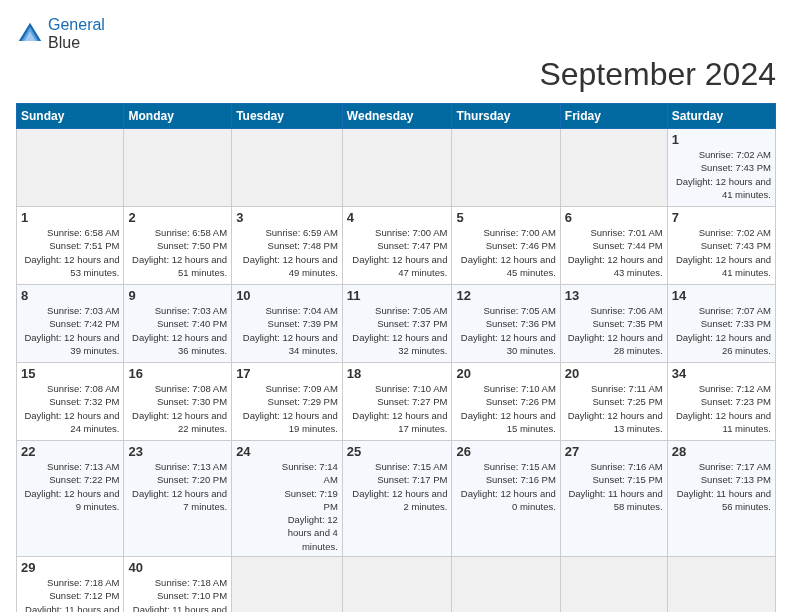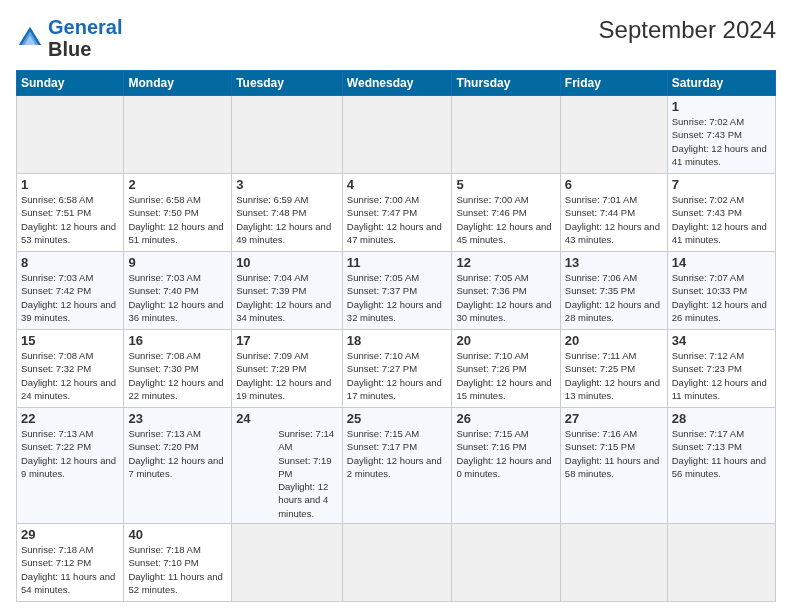--- a/index.html
+++ b/index.html
@@ -25,8 +25,8 @@
       align-items: center;
     }
     .logo-text {
-      font-size: 20px;
-      font-weight: bold;
+      font-size: 16px;
+      font-weight: normal;
       color: #333;
       line-height: 1.1;
     }

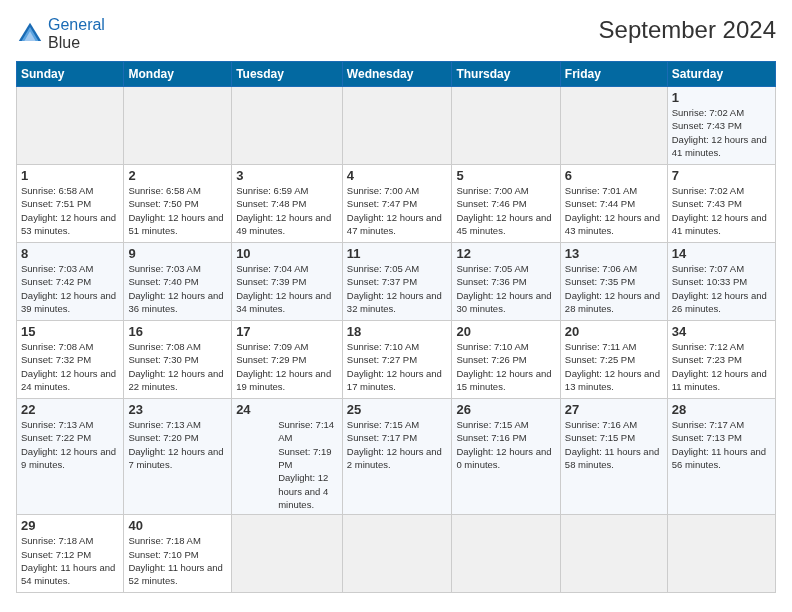--- a/index.html
+++ b/index.html
@@ -42,9 +42,10 @@
       text-align: right;
     }
     .month-title {
-      font-size: 24px;
+      font-size: 32px;
       font-weight: normal;
       color: #333;
+      margin-top: 40px;
     }
     .location {
       font-size: 14px;

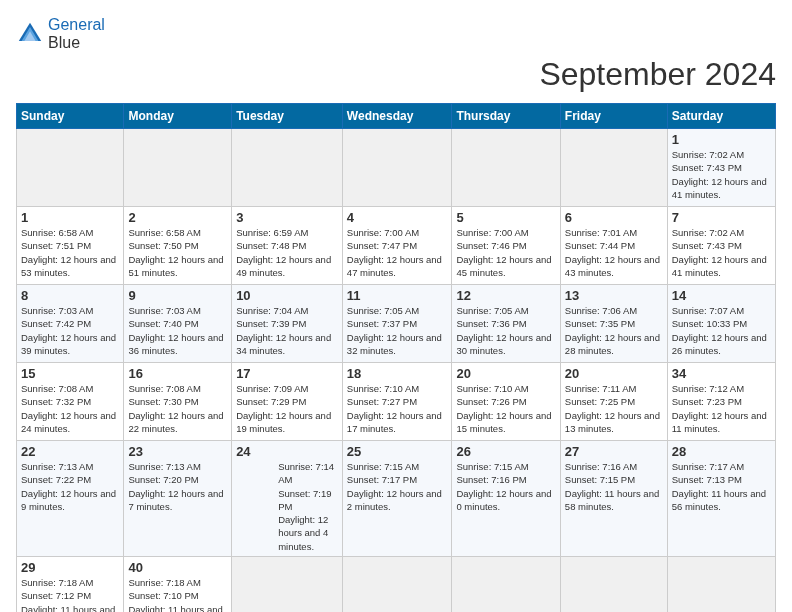--- a/index.html
+++ b/index.html
@@ -89,6 +89,7 @@
       font-size: 9.5px;
       color: #333;
       line-height: 1.4;
+      text-align: right;
     }
     .empty-cell {
       background-color: #f0f0f0 !important;

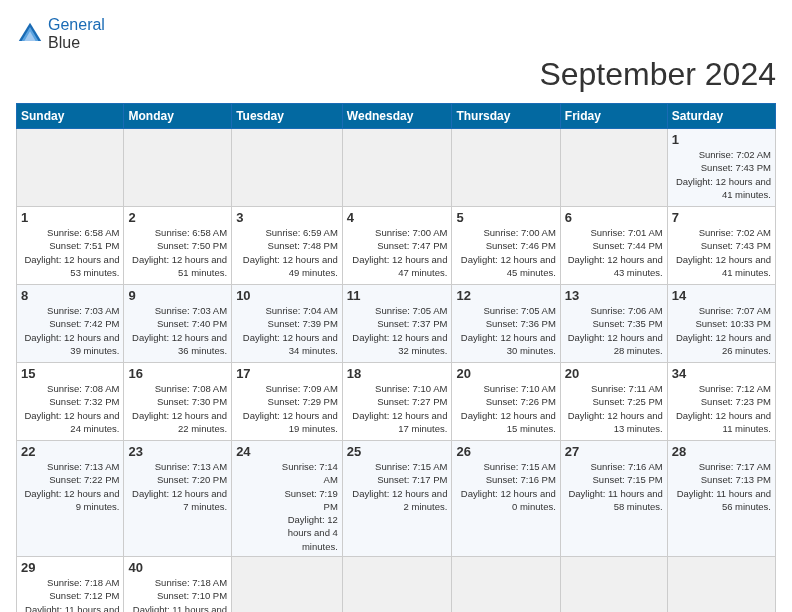--- a/index.html
+++ b/index.html
@@ -227,7 +227,7 @@
           <td>
             <span class="day-num">14</span>
             <div class="day-info" style="white-space: pre-line;">Sunrise: 7:07 AM
-Sunset: 10:33 PM
+Sunset: 7:33 PM
 Daylight: 12 hours and 26 minutes.</div>
           </td>
         </tr>

